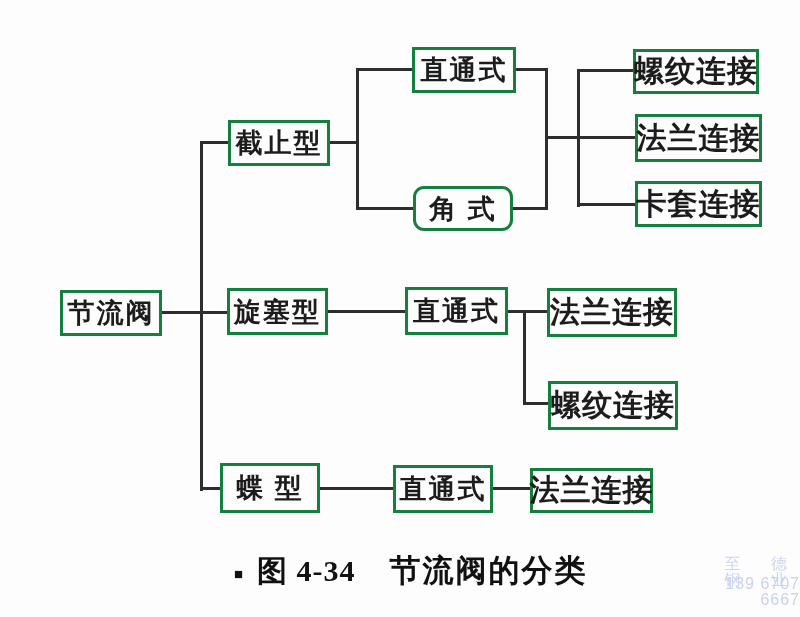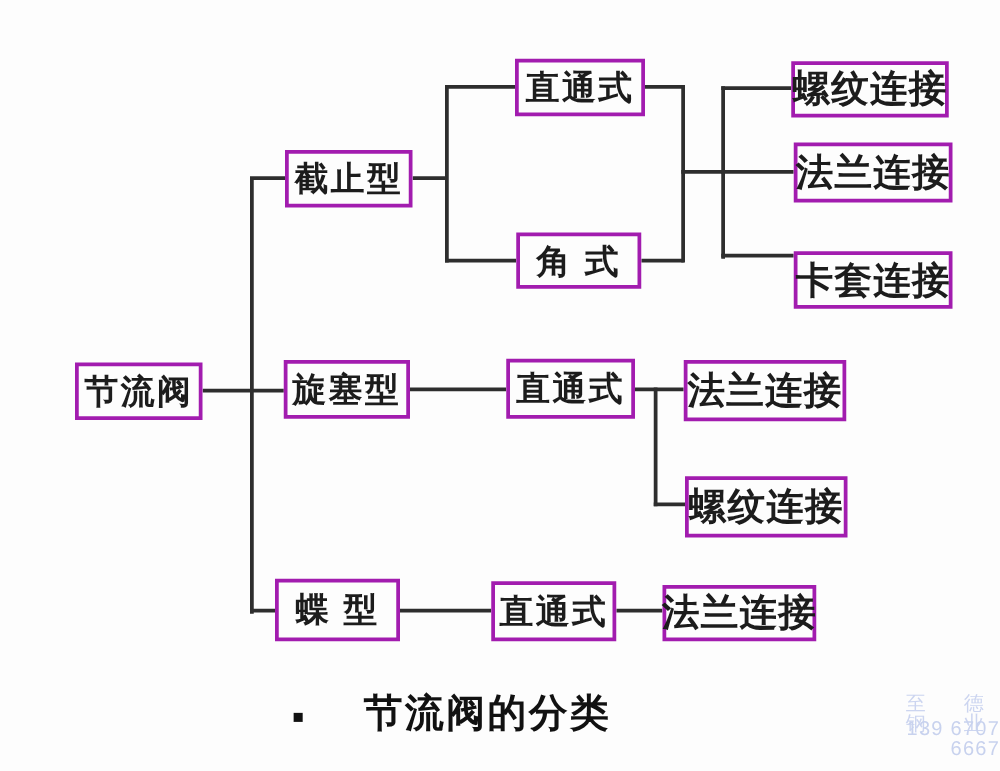--- a/index.html
+++ b/index.html
@@ -15,7 +15,7 @@
   }
   .node{
     position:absolute;
-    border:3px solid #a21caf;
+    border:3px solid #15803d;
     background:#fdfdfd;
     display:flex;align-items:center;justify-content:center;
     font-size:27px;

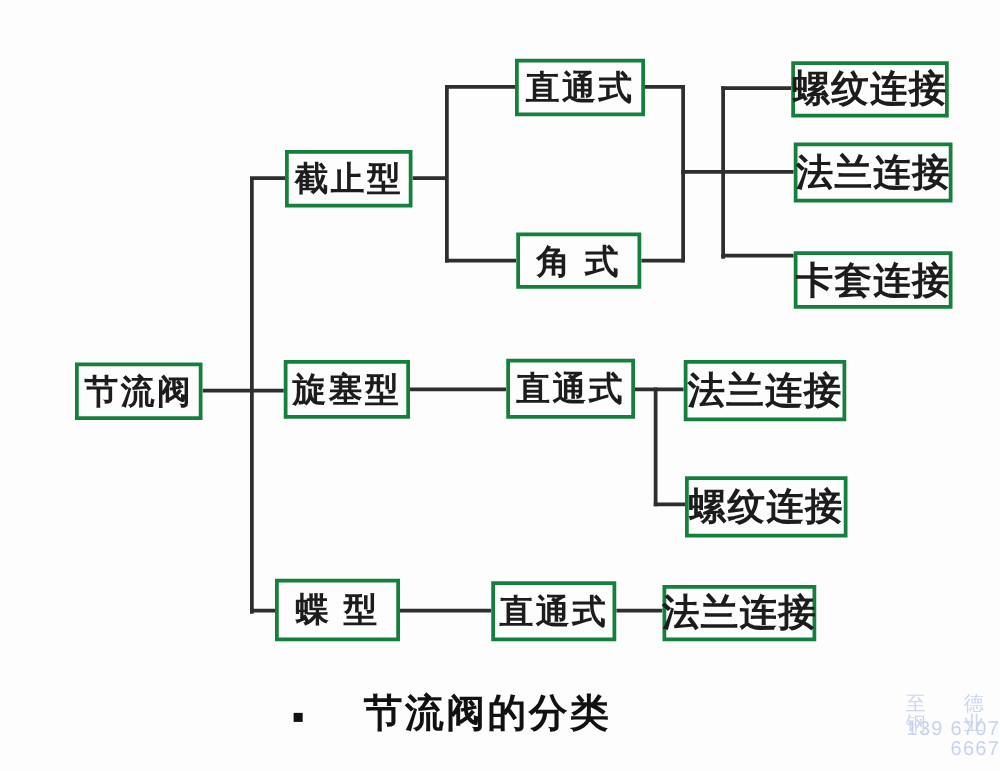--- a/index.html
+++ b/index.html
@@ -113,7 +113,7 @@
   <div class="node" style="left:227px;top:288px;width:101px;height:47px;">旋塞型</div>
 
   <div class="node" style="left:412px;top:47px;width:104px;height:46px;">直通式</div>
-  <div class="node" style="left:413px;top:186px;width:100px;height:45px;">角 式</div>
+  <div class="node" style="left:413px;top:186px;width:100px;height:45px;border-radius:11px;">角 式</div>
 
   <div class="node small-spacing" style="left:633px;top:49px;width:126px;height:45px;">螺纹连接</div>
   <div class="node small-spacing" style="left:635px;top:114px;width:127px;height:48px;">法兰连接</div>

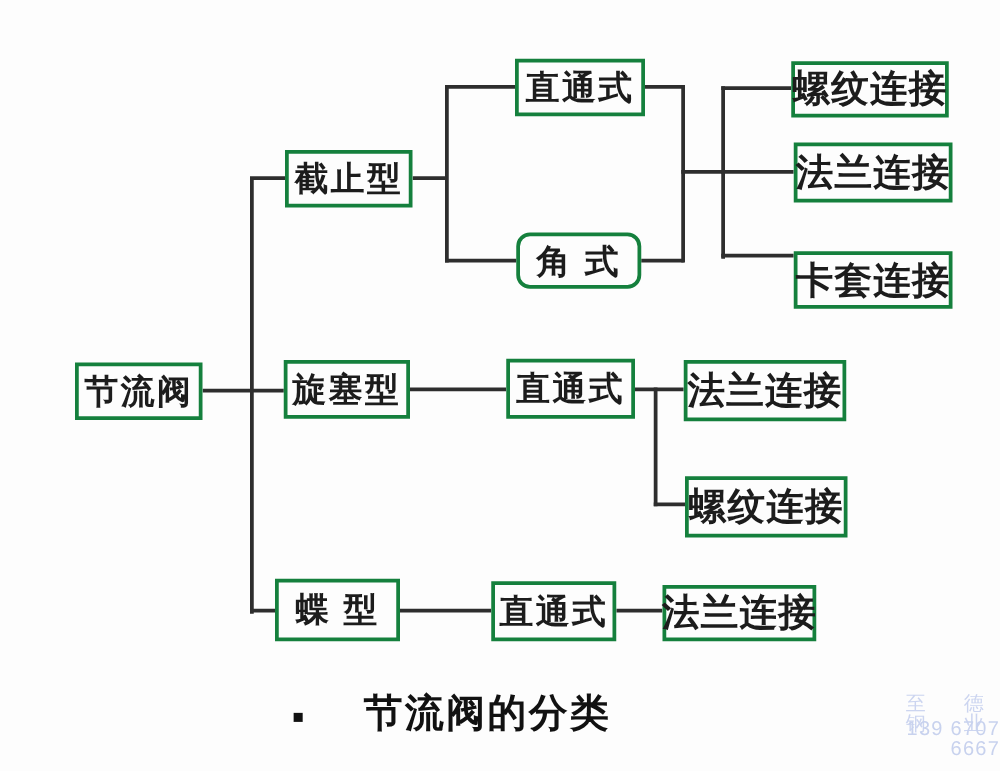--- a/index.html
+++ b/index.html
@@ -117,7 +117,7 @@
 
   <div class="node small-spacing" style="left:633px;top:49px;width:126px;height:45px;">螺纹连接</div>
   <div class="node small-spacing" style="left:635px;top:114px;width:127px;height:48px;">法兰连接</div>
-  <div class="node small-spacing" style="left:635px;top:181px;width:127px;height:46px;margin-top:20px;">卡套连接</div>
+  <div class="node small-spacing" style="left:635px;top:181px;width:127px;height:46px;">卡套连接</div>
 
   <div class="node" style="left:405px;top:287px;width:103px;height:48px;">直通式</div>
   <div class="node small-spacing" style="left:547px;top:288px;width:130px;height:49px;">法兰连接</div>

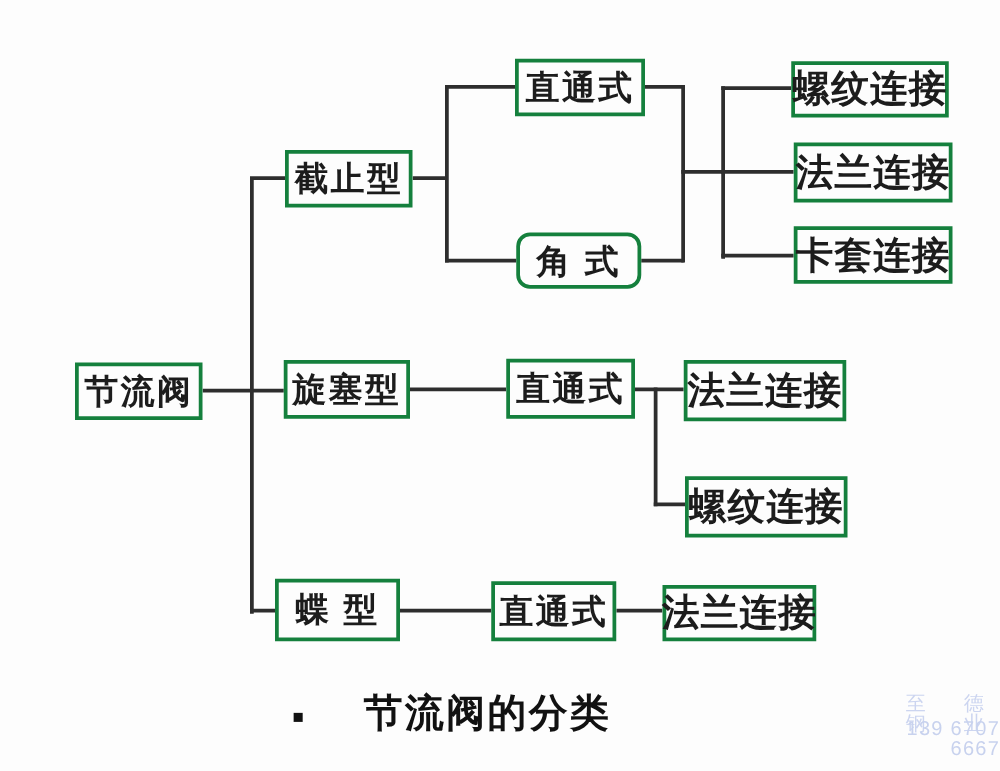--- a/index.html
+++ b/index.html
@@ -128,6 +128,7 @@
 
   <div class="caption">
     <span class="bullet">■</span>
+    <span class="figno">图 4-34</span>
     <span class="title">节流阀的分类</span>
   </div>
 

